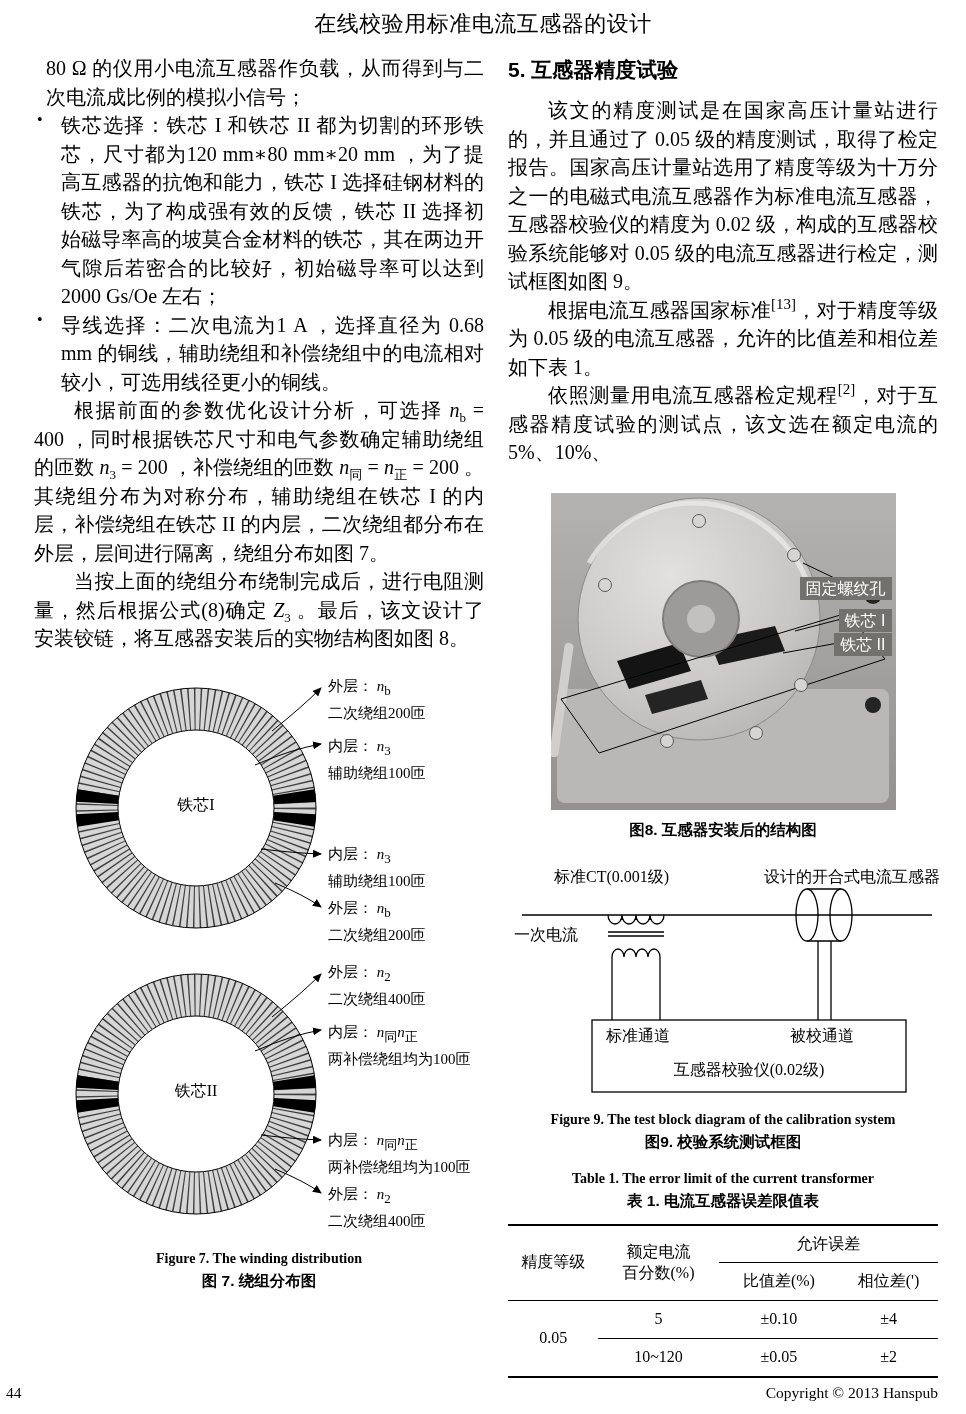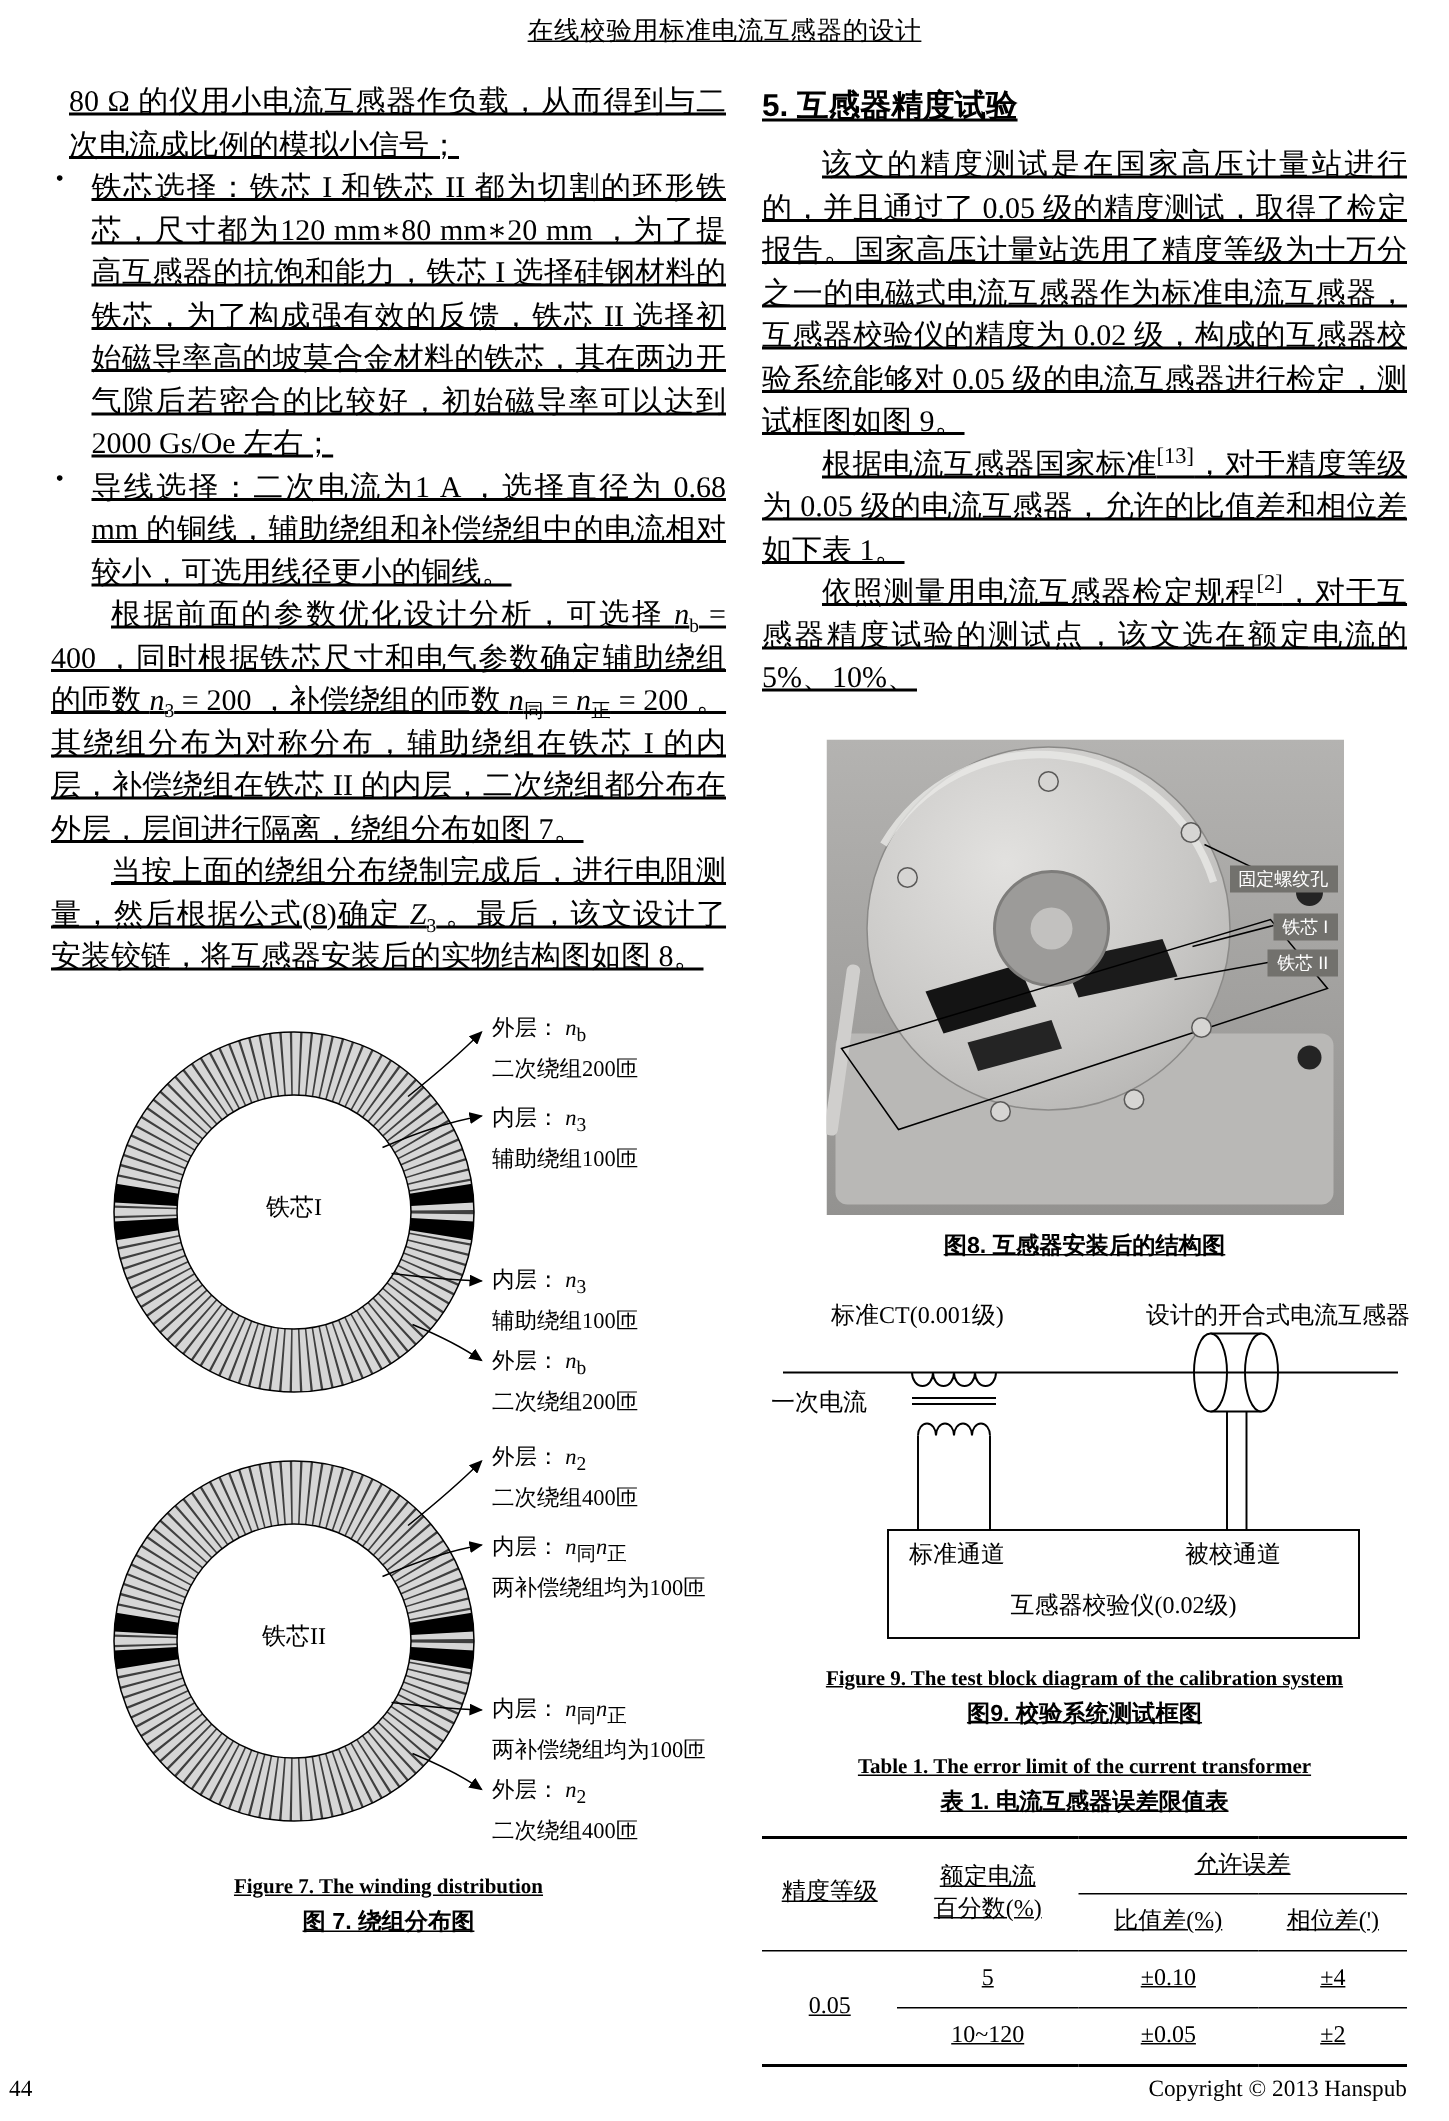--- a/index.html
+++ b/index.html
@@ -8,7 +8,7 @@
           font-family:"Liberation Serif","DejaVu Serif",serif; color:#000; overflow:hidden; }
 
   .header-title { position:absolute; top:9px; left:0; right:0; text-align:center;
-                  font-size:17px; letter-spacing:.5px;text-decoration:underline; }
+                  font-size:22px; letter-spacing:.5px; }
 
   .col { position:absolute; top:54px;text-decoration:underline; }
   .col-left  { left:34px;  width:450px; }

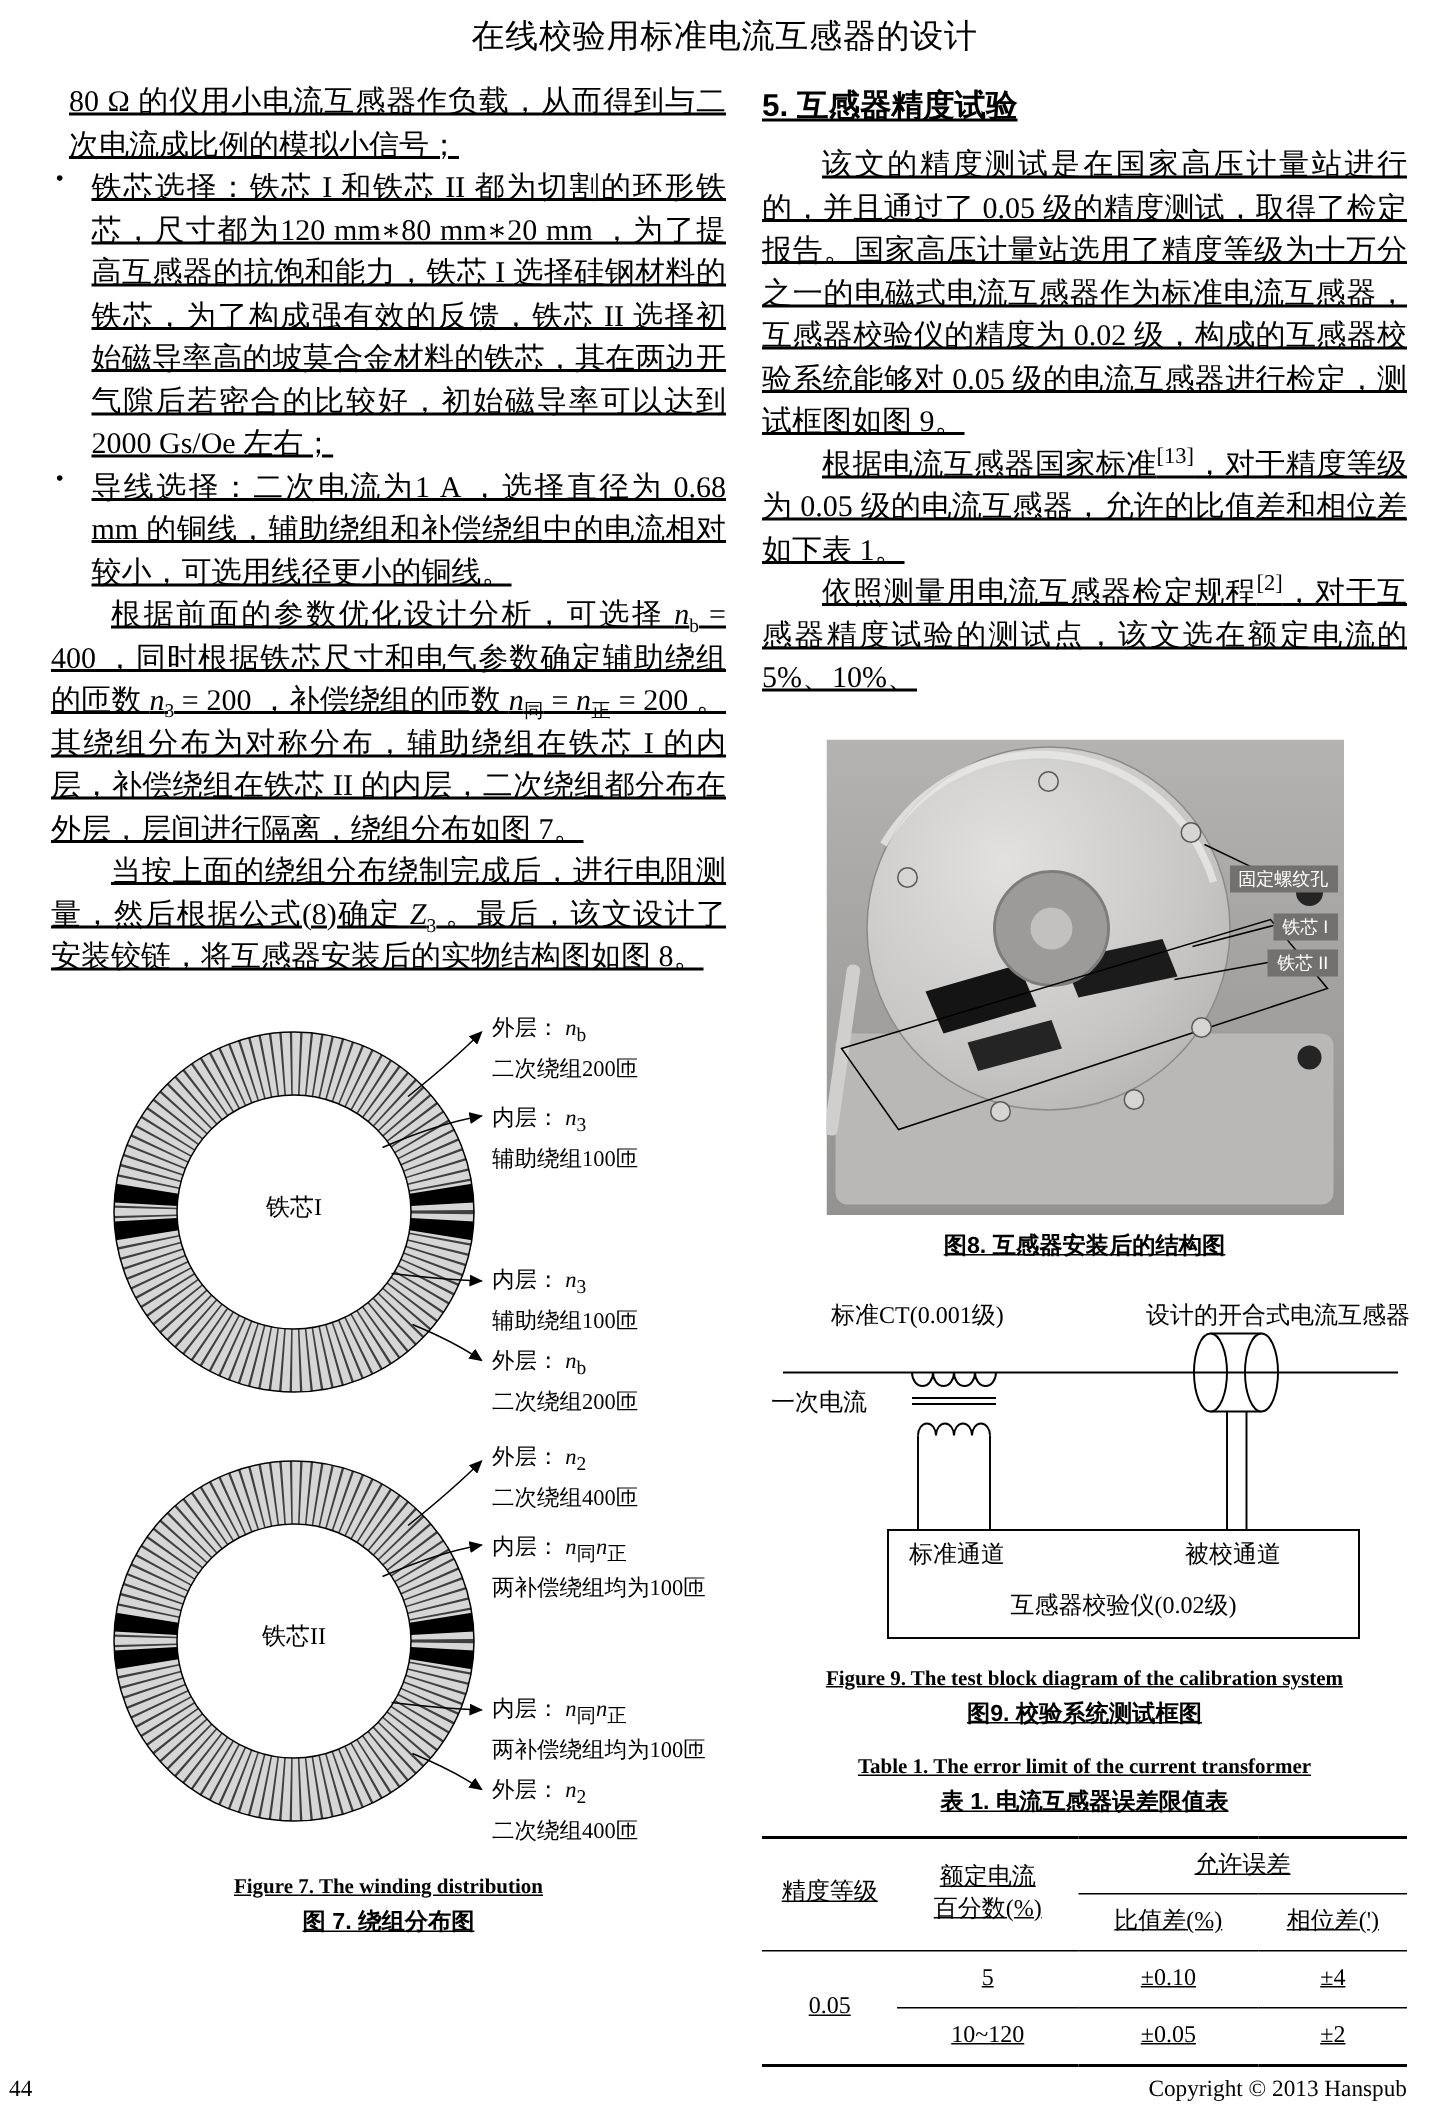--- a/index.html
+++ b/index.html
@@ -10,7 +10,7 @@
   .header-title { position:absolute; top:9px; left:0; right:0; text-align:center;
                   font-size:22px; letter-spacing:.5px; }
 
-  .col { position:absolute; top:54px;text-decoration:underline; }
+  .col { position:absolute; top:54px; }
   .col-left  { left:34px;  width:450px; }
   .col-right { left:508px; width:430px; }
 

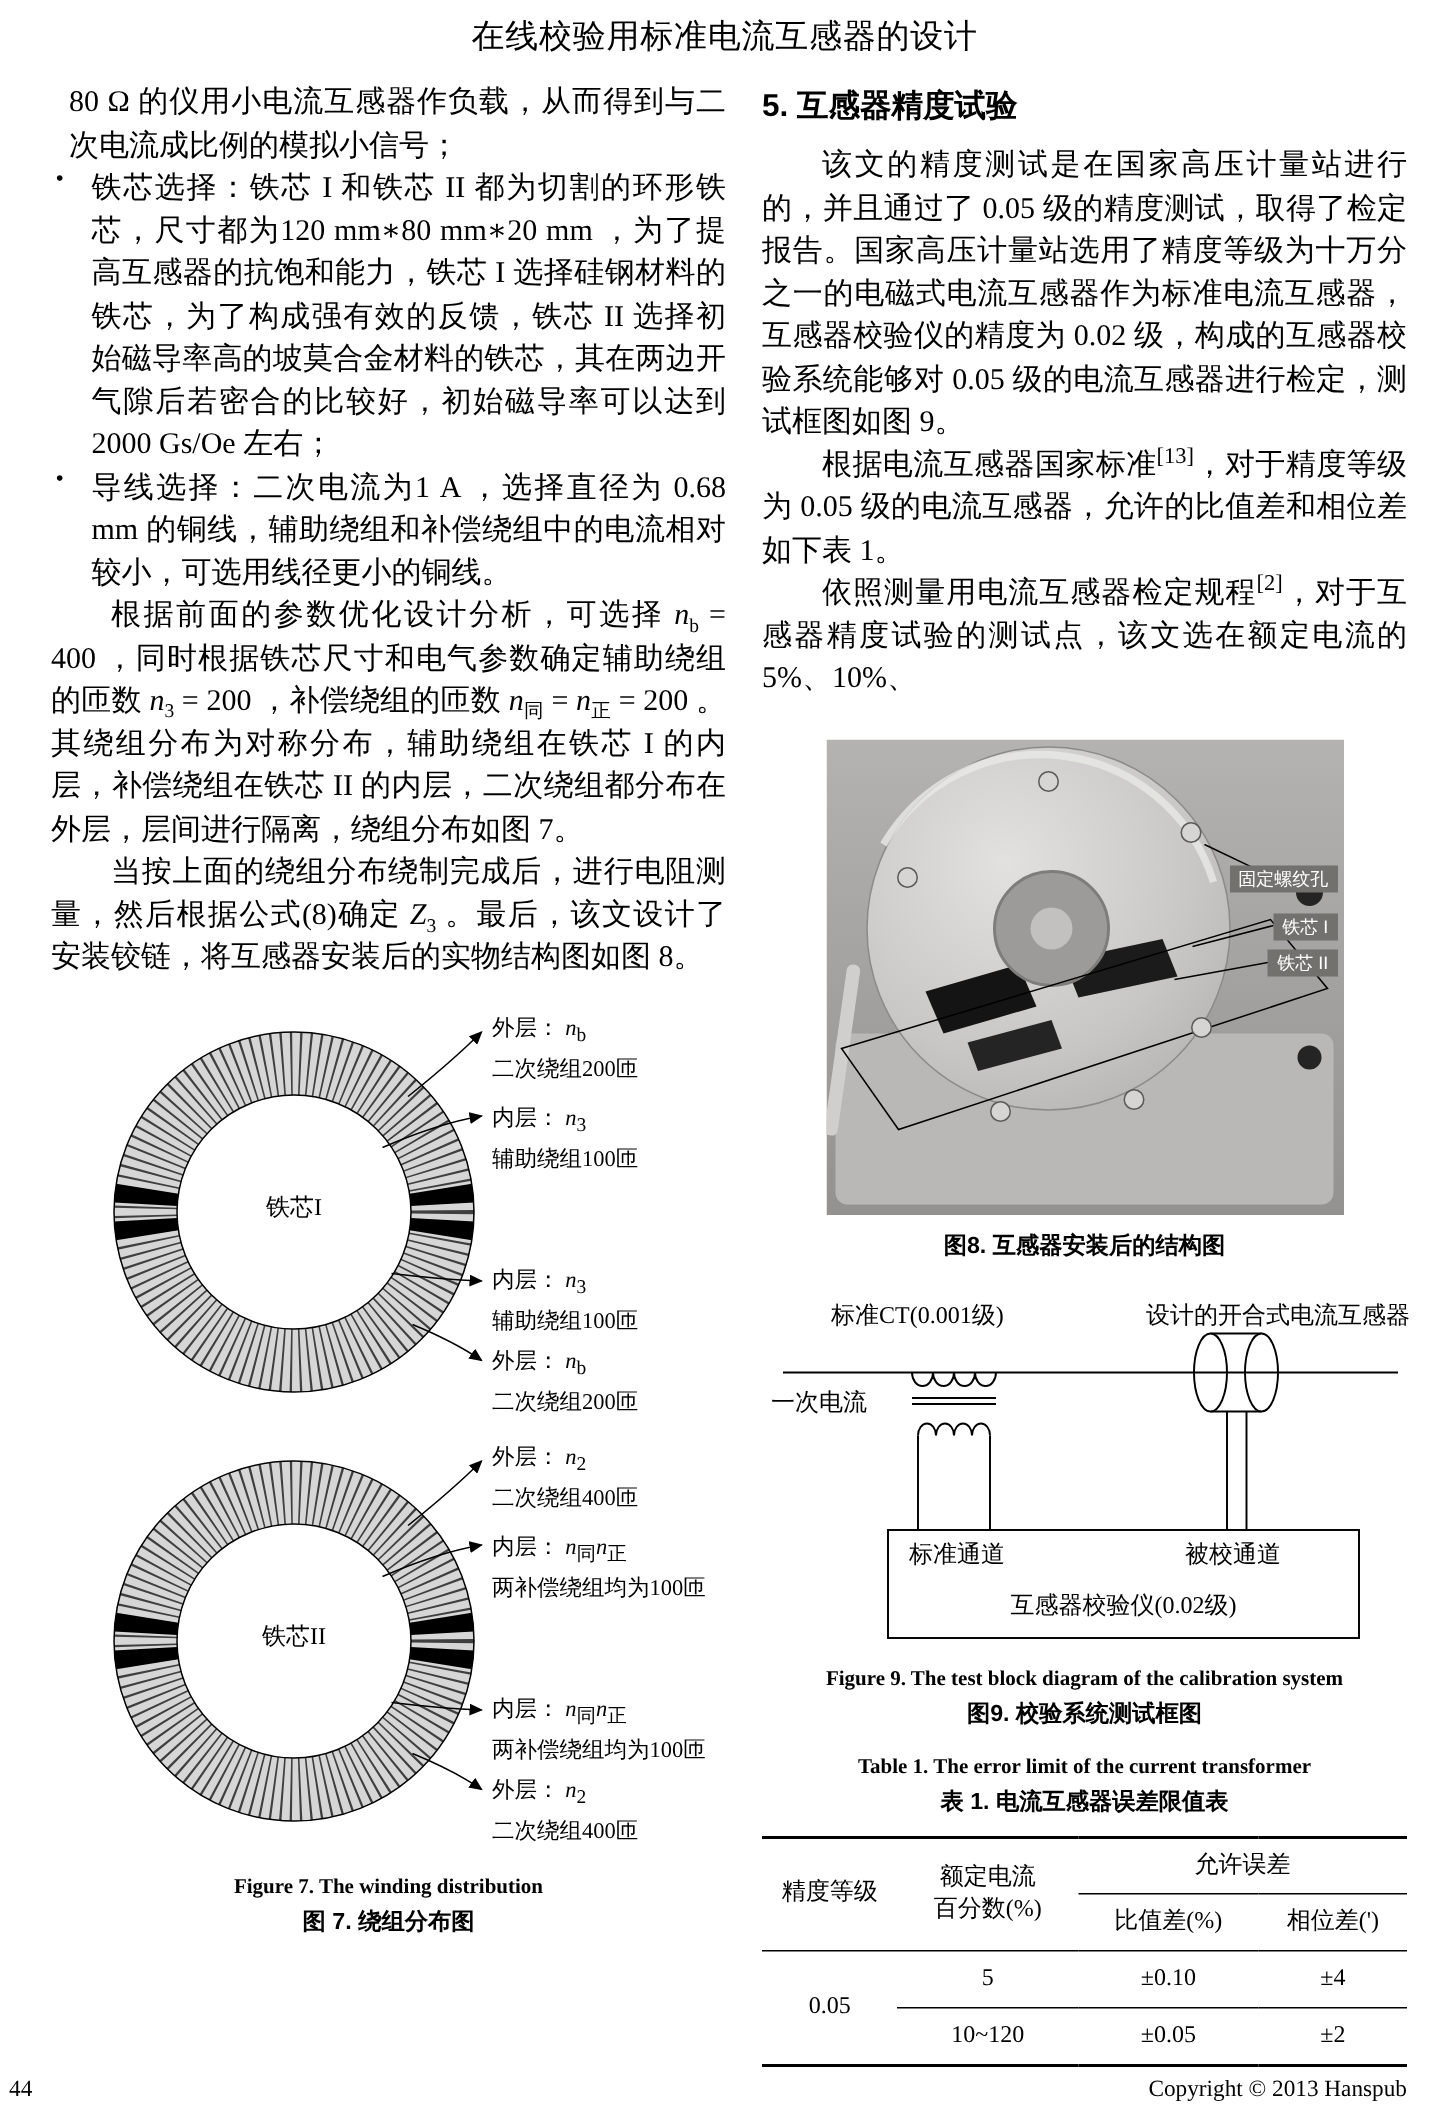--- a/index.html
+++ b/index.html
@@ -42,7 +42,7 @@
   
   .fig8 { margin-top:26px; }
   .photo { position:relative; width:345px; height:317px; margin:0 auto; }
-  .plabel { position:absolute; right:4px; background:#72716d; color:#fff; font-size:12px;
+  .plabel { position:absolute; right:4px; background:#72716d; color:#fff; font-size:16px;
             line-height:1.2; padding:2px 6px; white-space:nowrap;
             font-family:"Liberation Sans","DejaVu Sans",sans-serif; }
 

